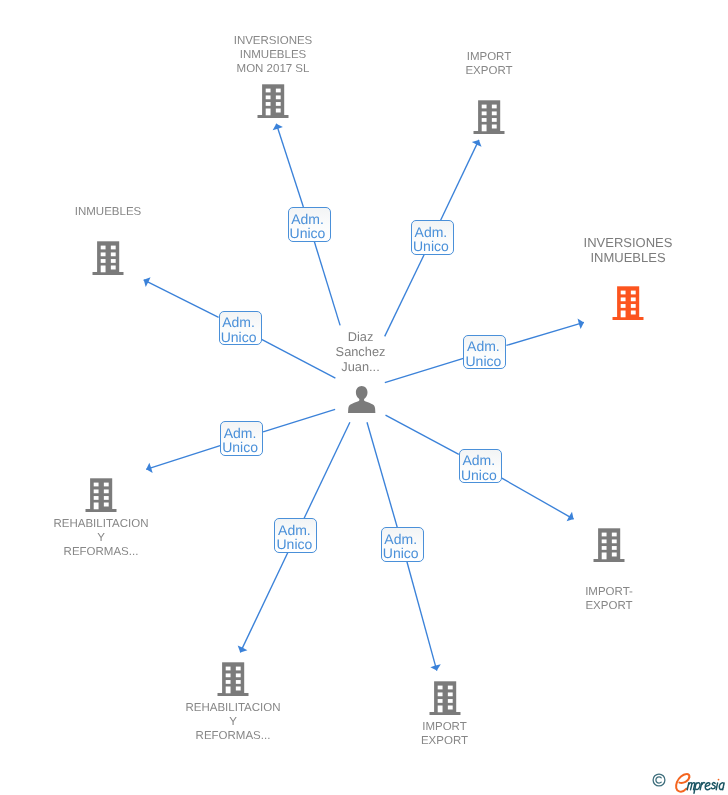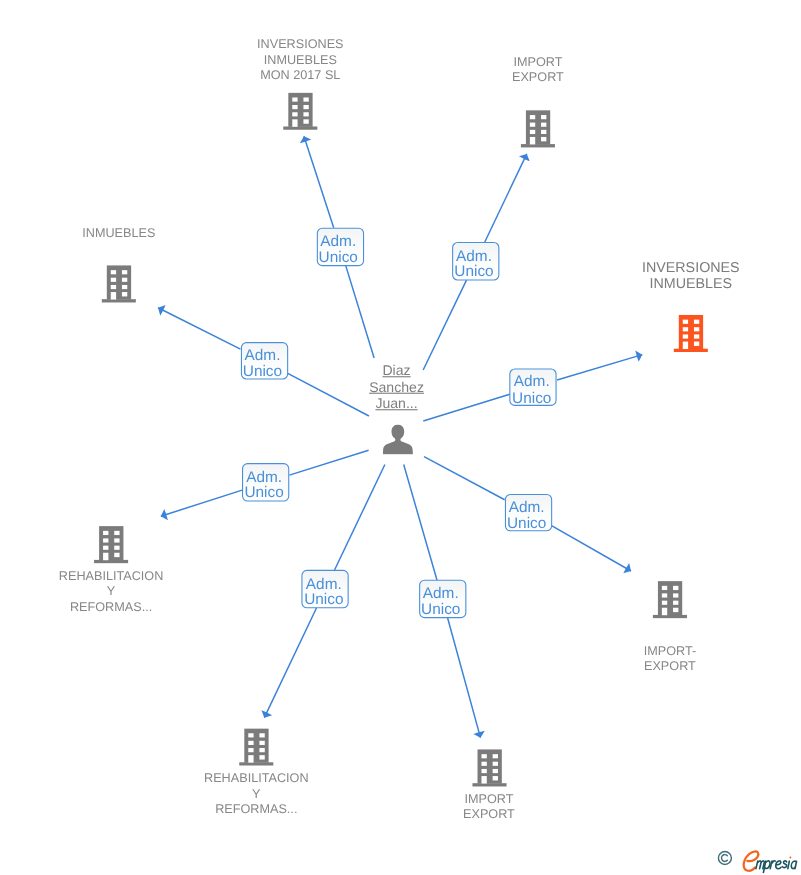--- a/index.html
+++ b/index.html
@@ -233,7 +233,7 @@
         <div class="icon" style="left: 348.3px; top: 386px;"><svg width="27.4" height="27.4" viewBox="0 0 27.4 27.4">
             <path fill="#7b7b7b" d="M13.7 0.0C10.4 0.0 7.9 2.8 7.9 6.3c0 2.6 1.0 4.9 2.6 5.9c0.6 0.4 0.9 0.9 0.9 1.6c0 0.7-0.4 1.2-1.1 1.5C7.6 16.3 4.4 17.3 2.5 18.6C1.0 19.6 0.4 21.1 0.3 22.6L0.0 27.4h27.4l-0.3-4.8c-0.1-1.5-0.7-3.0-2.2-4.0c-1.9-1.3-5.1-2.3-7.8-3.3c-0.7-0.3-1.1-0.8-1.1-1.5c0-0.7 0.3-1.2 0.9-1.6c1.6-1.0 2.6-3.3 2.6-5.9C19.5 2.8 17.0 0.0 13.7 0.0z"></path>
           </svg></div>
-        <div class="caption big" style="width: 200px; left: 260.5px; top: 329px; text-decoration: underline;">
+        <div class="caption big" style="width: 200px; left: 260.5px; top: 329px;">
           <div>Diaz</div>
           <div>Sanchez</div>
           <div>Juan...</div>

